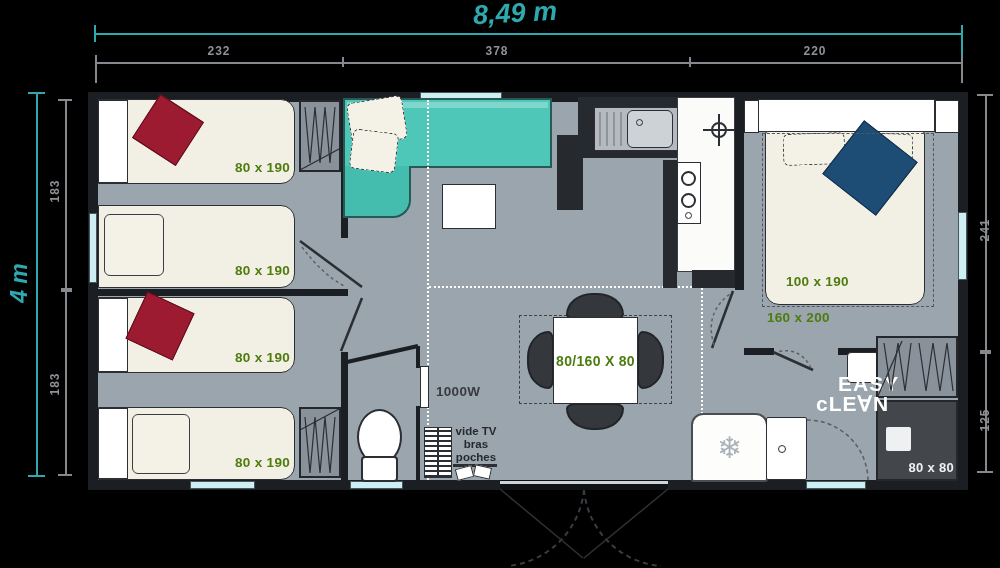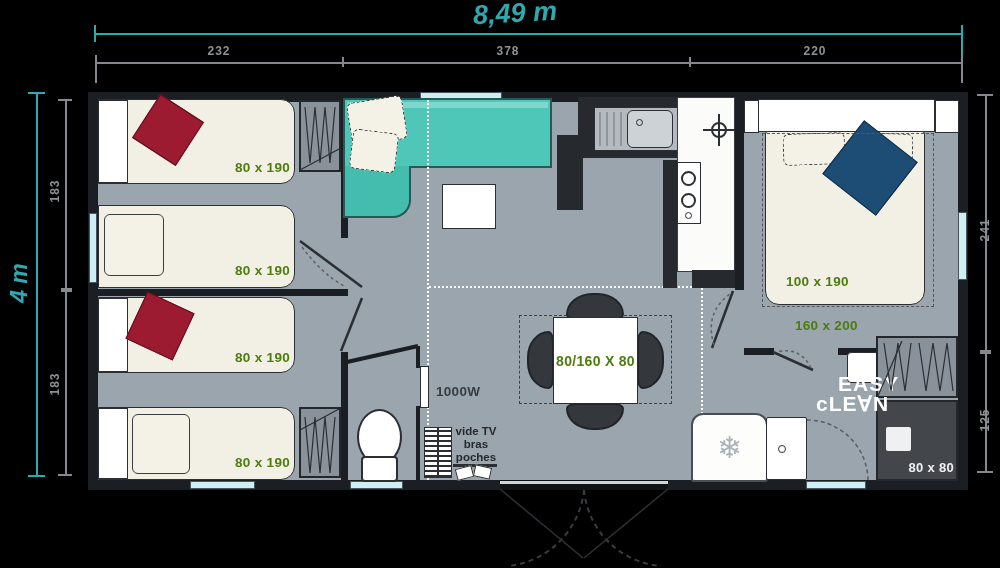--- a/index.html
+++ b/index.html
@@ -37,7 +37,7 @@
   <div class="a tealline" style="left:961px;top:25px;width:2px;height:57px;"></div>
 
   <div class="a dim" style="left:149px;top:44px;width:140px;">232</div>
-  <div class="a dim" style="left:438px;top:44px;width:140px;">378</div>
+  <div class="a dim" style="left:427px;top:44px;width:140px;">378</div>
   <div class="a dim" style="left:745px;top:44px;width:140px;">220</div>
   <div class="a grayline" style="left:95px;top:62px;width:868px;height:2px;"></div>
   <div class="a grayline" style="left:95px;top:55px;width:2px;height:28px;"></div>

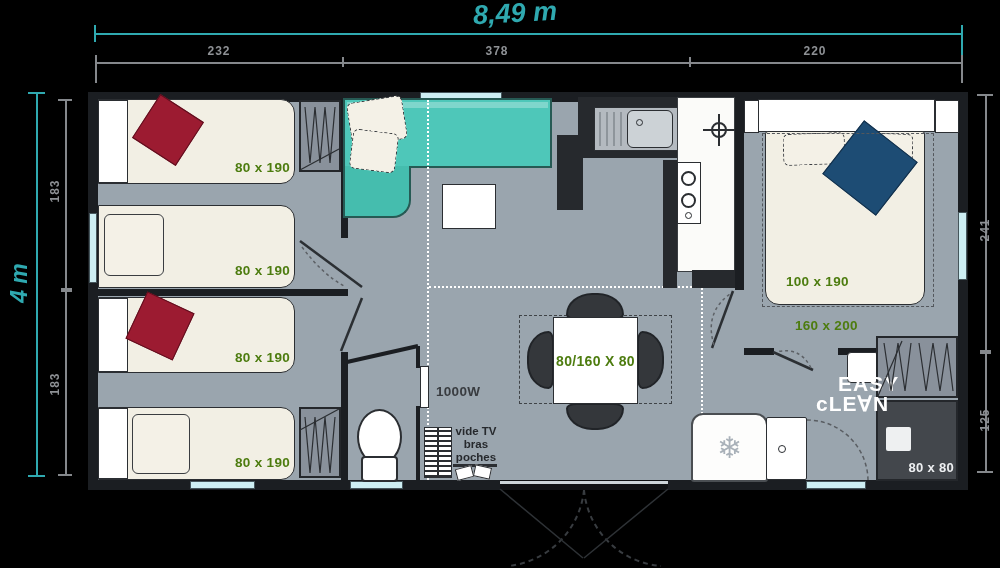--- a/index.html
+++ b/index.html
@@ -170,7 +170,7 @@
   <div class="a" style="left:836px;top:134px;width:68px;height:68px;background:#1d4c74;border:1px solid #14304a;transform:rotate(38deg);"></div>
   <div class="a" style="left:762px;top:133px;width:172px;height:174px;border:1.5px dashed #53575c;"></div>
   <div class="a lbl" style="left:786px;top:274px;width:80px;">100 x 190</div>
-  <div class="a lbl" style="left:767px;top:318px;width:80px;margin-left:28px;">160 x 200</div>
+  <div class="a lbl" style="left:767px;top:310px;width:80px;">160 x 200</div>
 
   <div class="a" style="left:847px;top:352px;width:32px;height:31px;background:#fff;border:1.5px solid #2b2e32;border-radius:4px;"></div>
   <div class="a ward" style="left:876px;top:336px;width:82px;height:62px;"></div>

